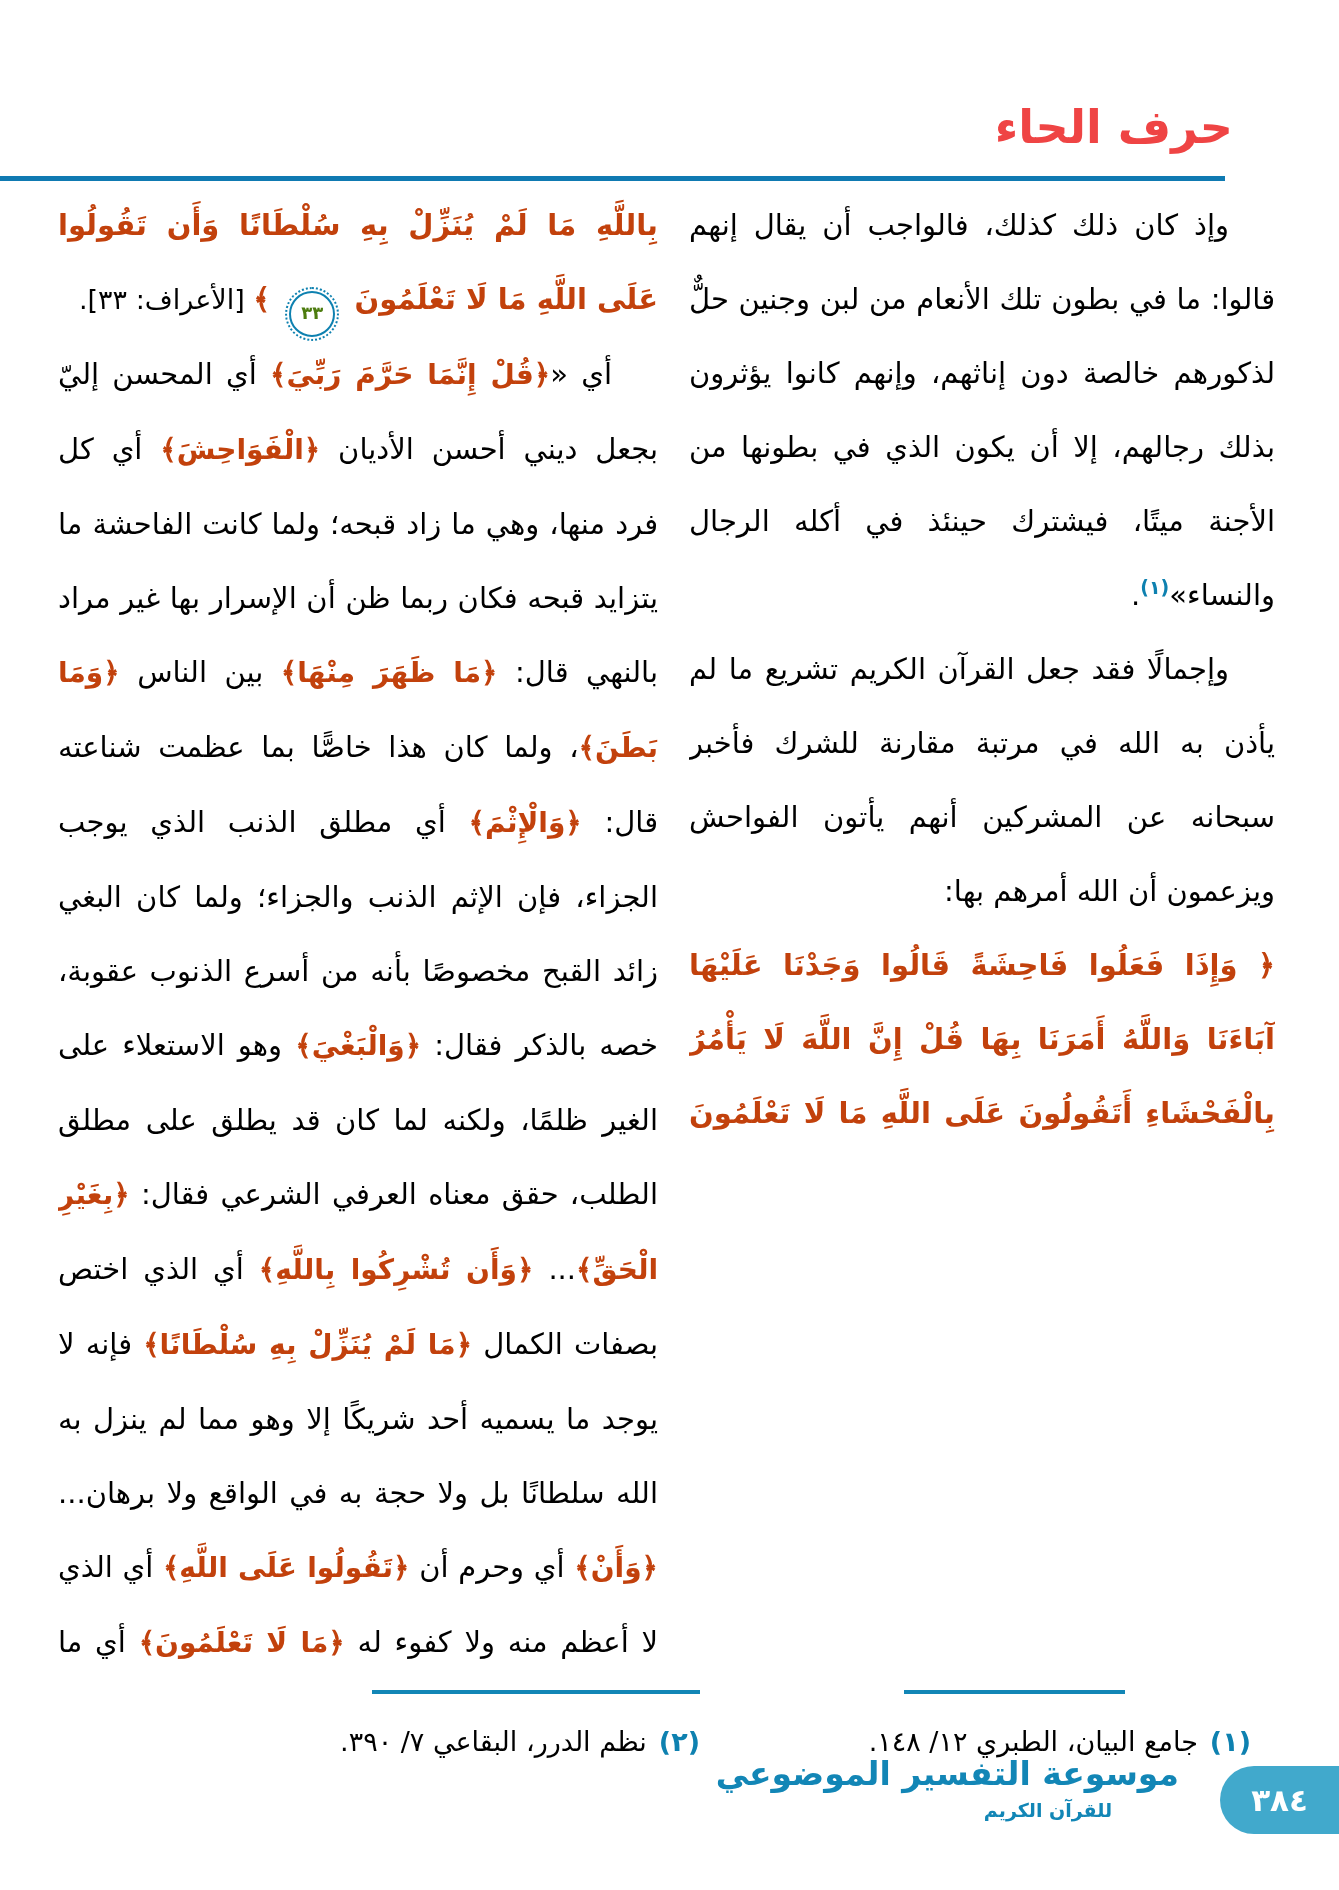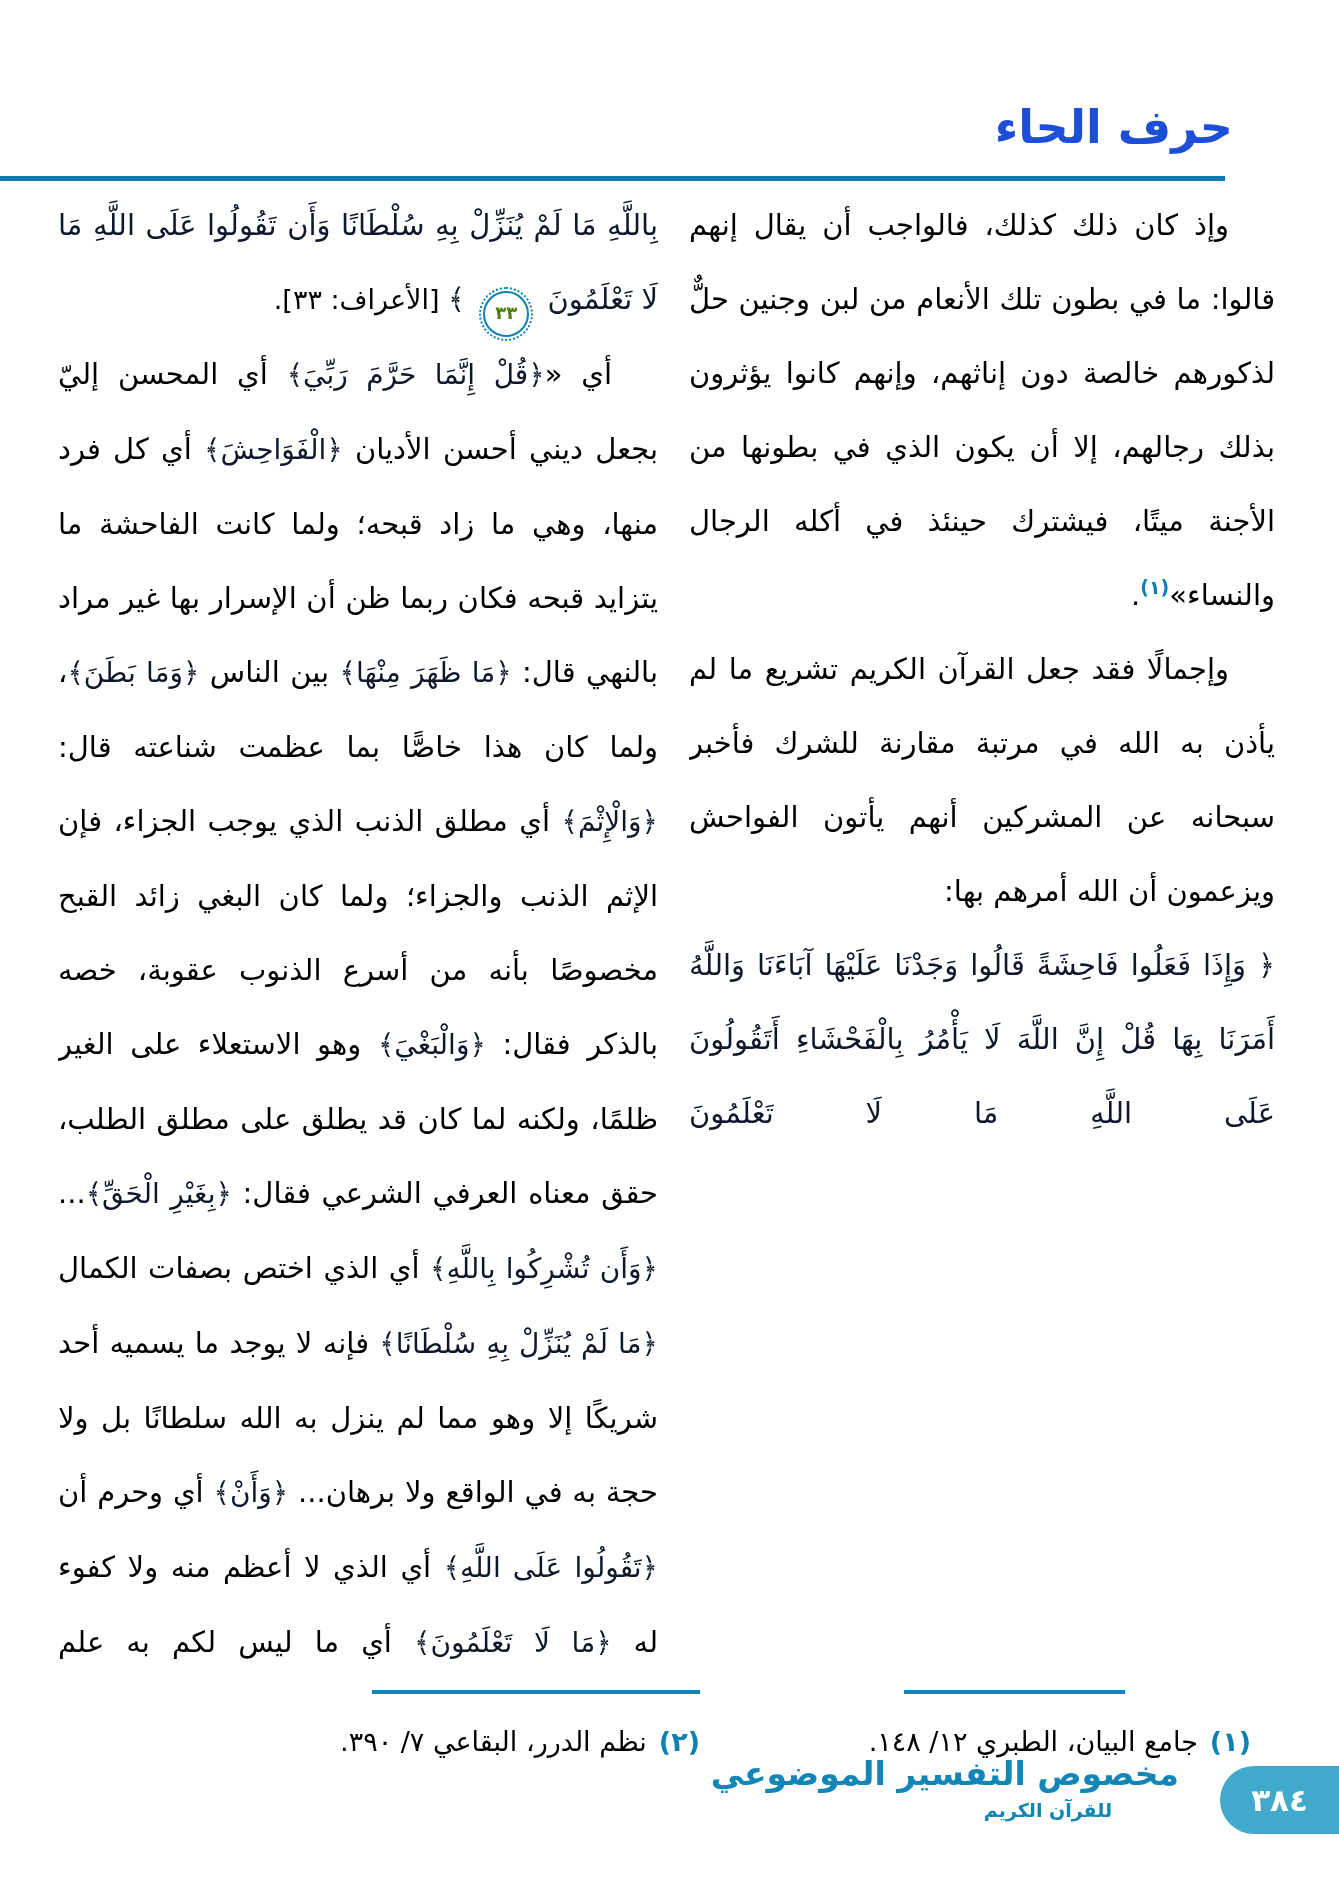--- a/index.html
+++ b/index.html
@@ -10,7 +10,7 @@
   
   .chapter-title{
     position:absolute;top:100px;right:106px;
-    font-size:46px;font-weight:700;color:#1d4ed8;line-height:1.2;
+    font-size:46px;font-weight:700;color:#ef4444;line-height:1.2;
   }
   .header-rule{position:absolute;top:176px;left:0;width:1225px;height:5px;background:#0f7ab2;}
   

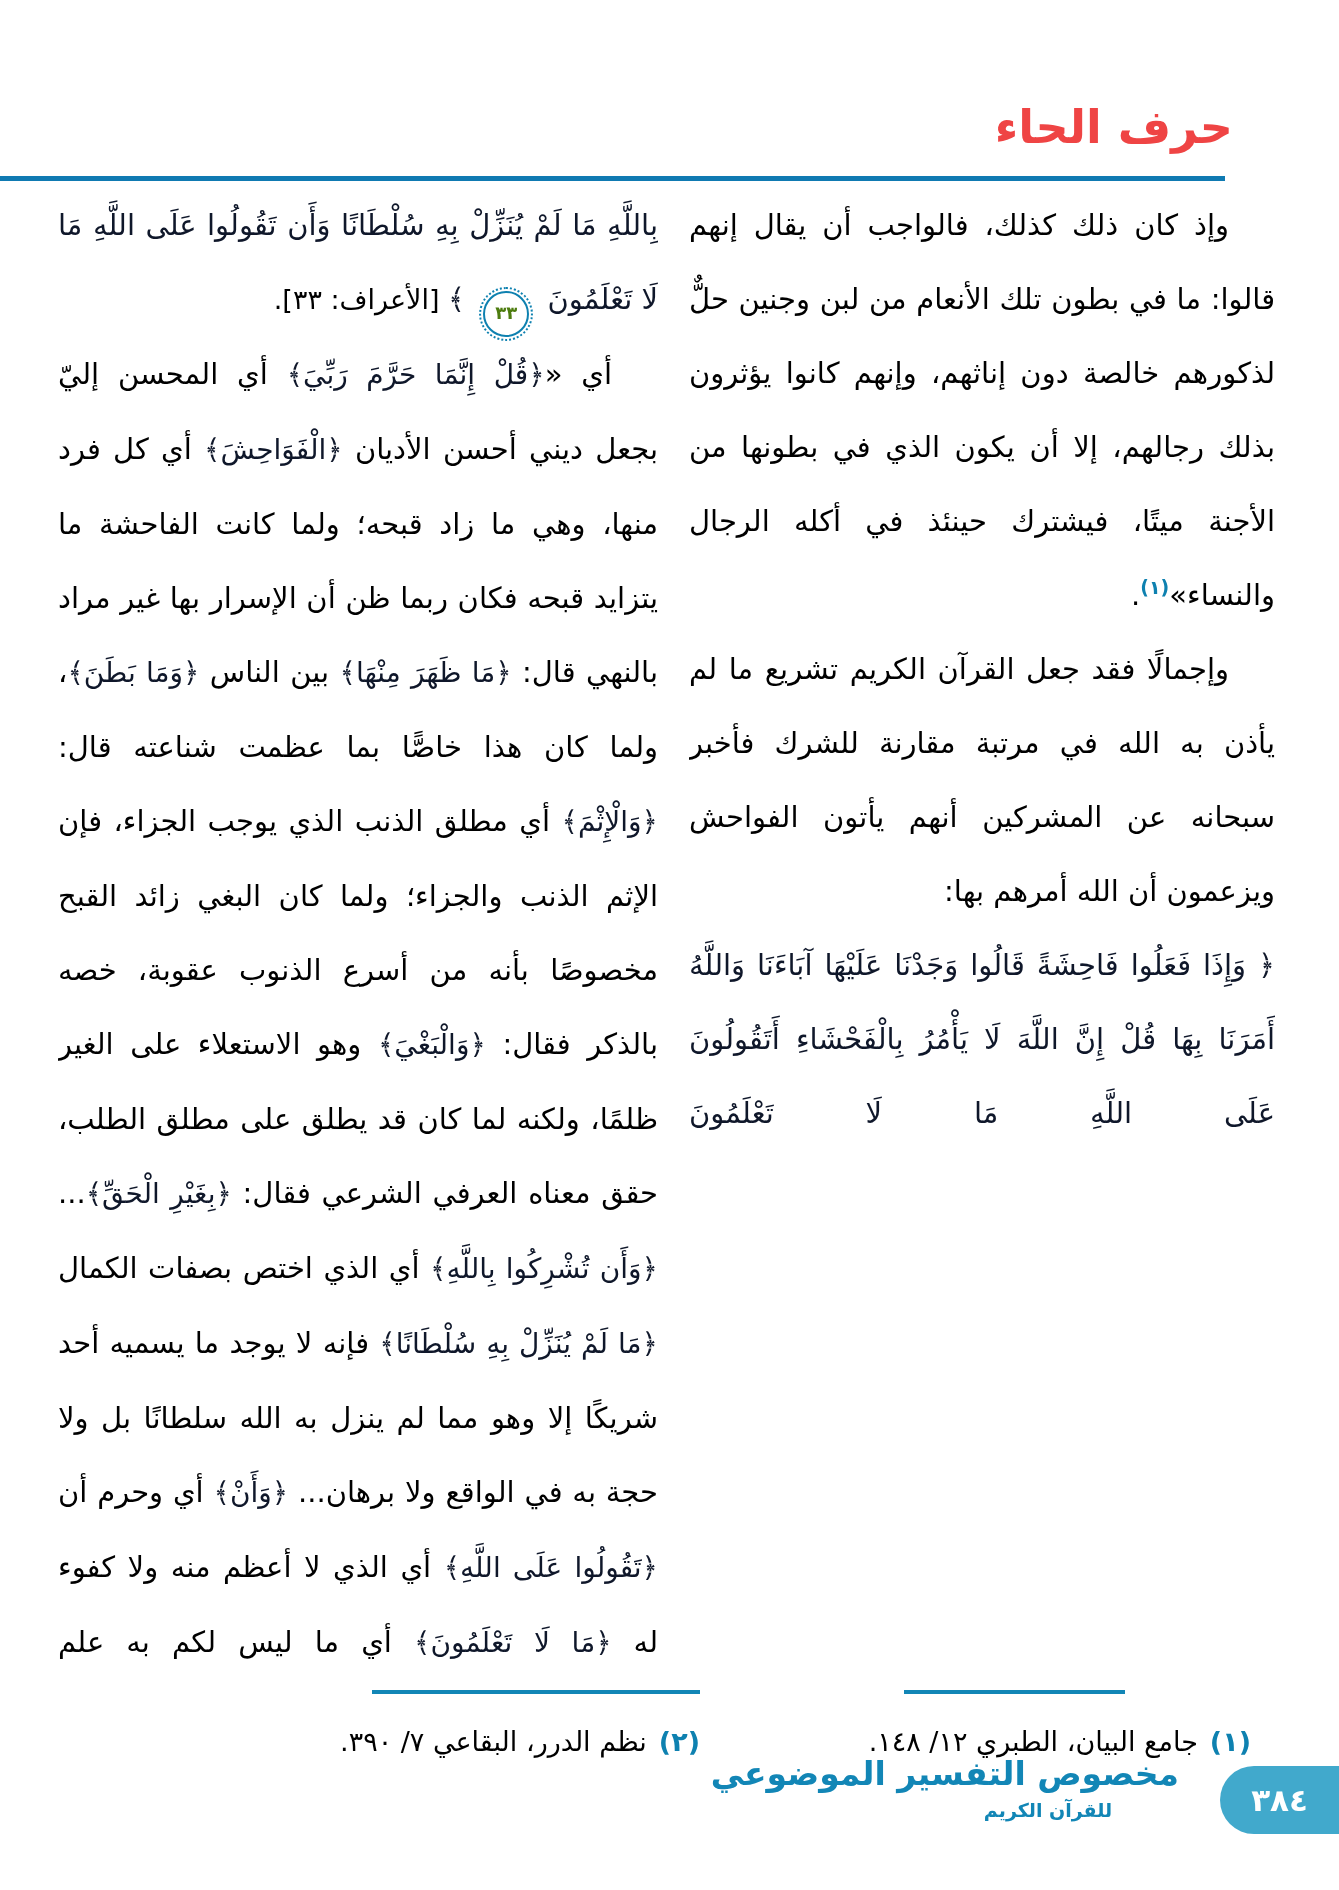--- a/index.html
+++ b/index.html
@@ -25,7 +25,7 @@
   .noindent{text-indent:0;}
   .verse{text-align-last:justify;}
   .verse.cont{text-align-last:auto;}
-  .seg-q{color:#0f172a;font-weight:400;font-size:28px;}
+  .seg-q{color:#c2410c;font-weight:700;font-size:28px;}
   .verse .seg-q{font-size:29px;}
   .seg-b{color:#000;}
   .seg-r{color:#000;font-size:27px;font-weight:400;}

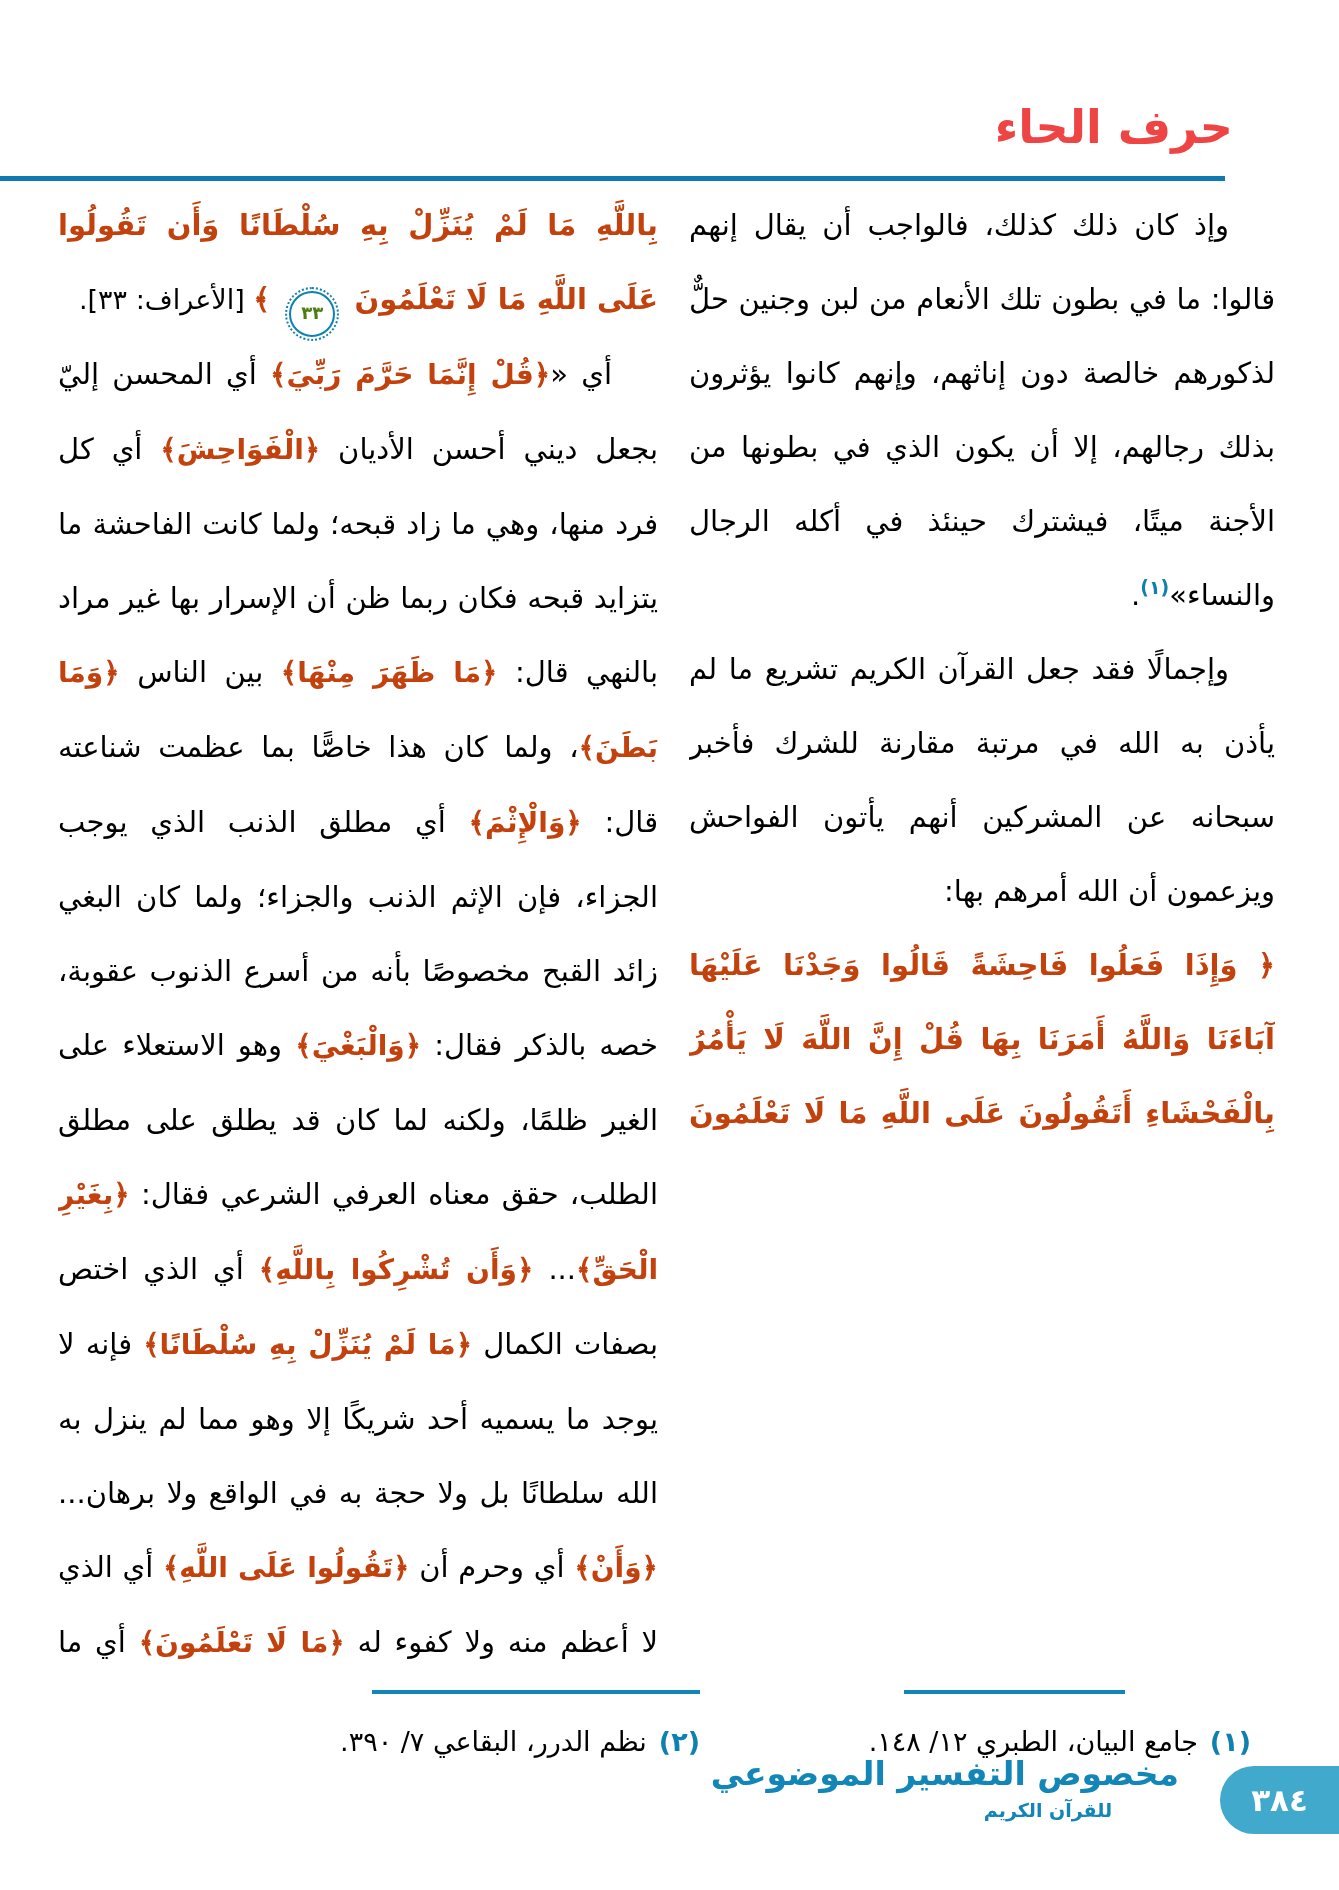--- a/index.html
+++ b/index.html
@@ -82,7 +82,7 @@
   </div>
 
   <div class="logo">
-    <div class="logo-title">مخصوص التفسير الموضوعي</div>
+    <div class="logo-title">موسوعة التفسير الموضوعي</div>
     <div class="logo-sub">للقرآن الكريم</div>
   </div>
 

